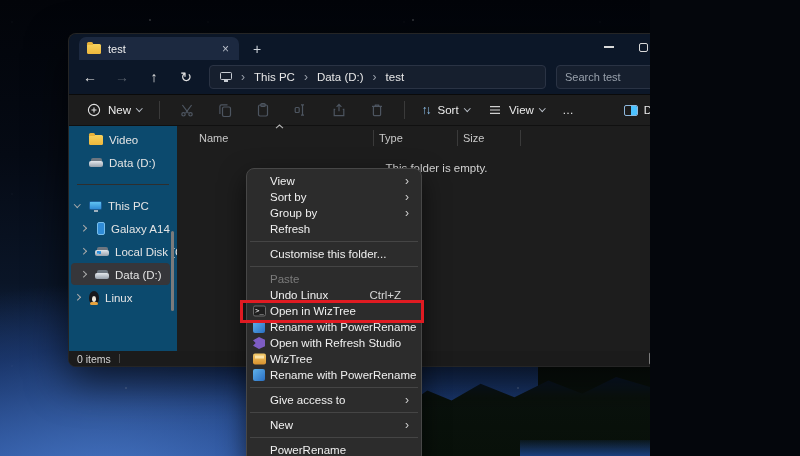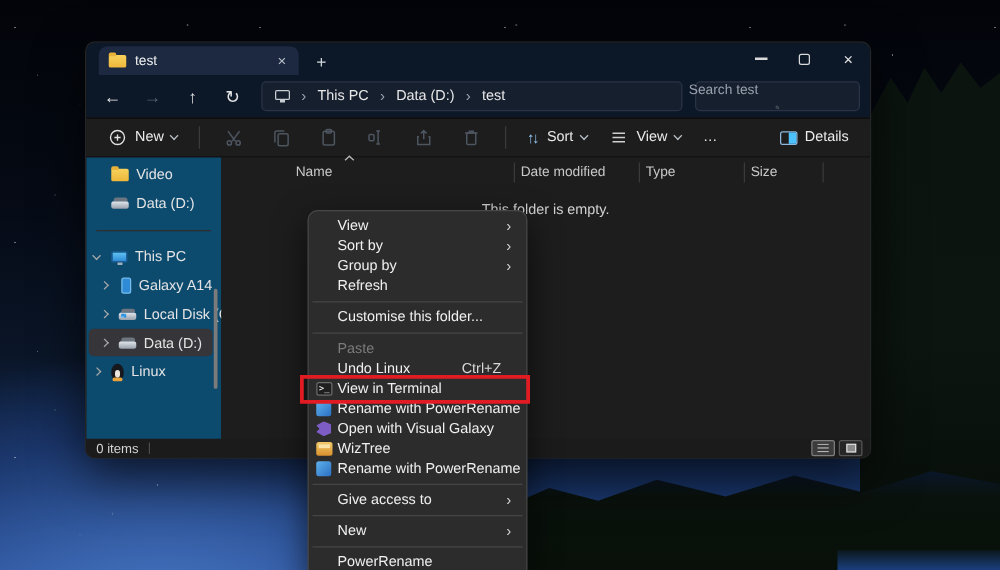--- a/index.html
+++ b/index.html
@@ -5,7 +5,7 @@
   * { margin:0; padding:0; box-sizing:border-box; }
   html,body { width:800px; height:456px; overflow:hidden; background:#04060c;
     font-family:"Liberation Sans", sans-serif; }
-  .stage { position:relative; width:800px; height:456px; overflow:hidden; }
+  .stage { position:relative; width:650px; height:456px; overflow:hidden; }
 
   
   .sky { position:absolute; inset:0;

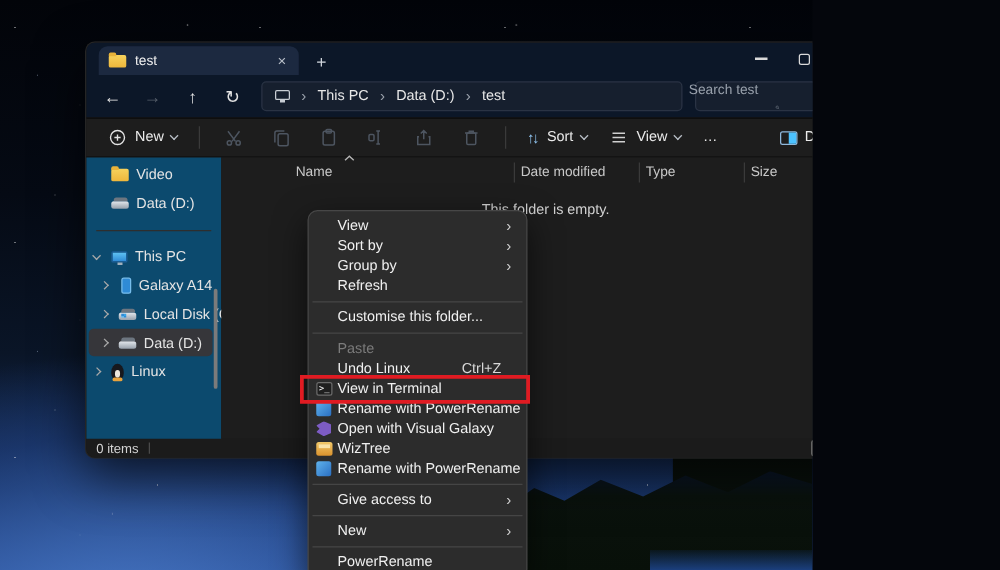--- a/index.html
+++ b/index.html
@@ -65,7 +65,7 @@
   .pc-icon { width:12px; height:8px; border:1.2px solid #c8cdd4; border-radius:1.5px; position:relative; margin-top:-3px; }
   .pc-icon::after { content:""; position:absolute; left:2.5px; bottom:-3.4px; width:4px; height:1.6px; background:#c8cdd4; }
   .searchbox { margin-left:8px; width:132px; height:24px; background:#161f2e; border:1px solid #2a3344;
-    border-radius:4px; display:flex; align-items:center; padding:0 8px; gap:6px;flex-direction:column; }
+    border-radius:4px; display:flex; align-items:center; padding:0 8px; gap:6px; }
   .searchbox input { flex:1; min-width:0; background:transparent; border:none; outline:none;
     color:#cfd4db; font-size:11px; font-family:inherit; }
   .searchbox input::placeholder { color:#98a0ab; }

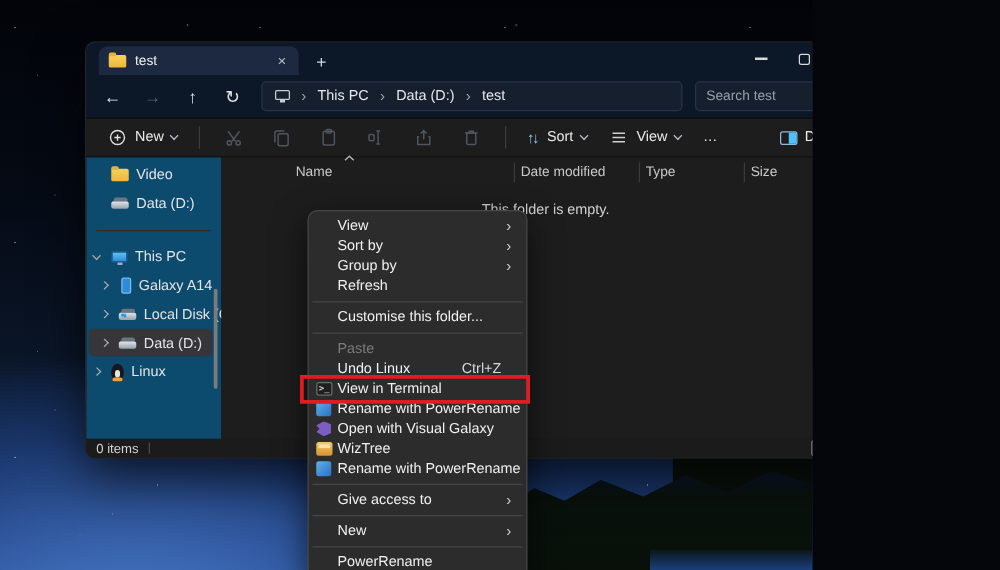--- a/index.html
+++ b/index.html
@@ -124,7 +124,7 @@
   .ic-bin::after { content:""; position:absolute; left:1.5px; top:3px; right:1.5px; height:1px; background:#cfe2f2; }
 
   .main { flex:1; background:#1d1d1d; position:relative; min-width:0; }
-  .col-headers { height:21px; display:flex; align-items:center; padding-top:2px; position:relative;justify-content:center; }
+  .col-headers { height:21px; display:flex; align-items:center; padding-top:2px; position:relative; }
   .col { color:#c8c8c8; font-size:11px; padding-left:22px; position:relative; height:16px; line-height:16px; }
   .col::after { content:""; position:absolute; right:0; top:0; height:16px; width:1px; background:#3a3a3a; }
   .col.c-name { width:197px; }

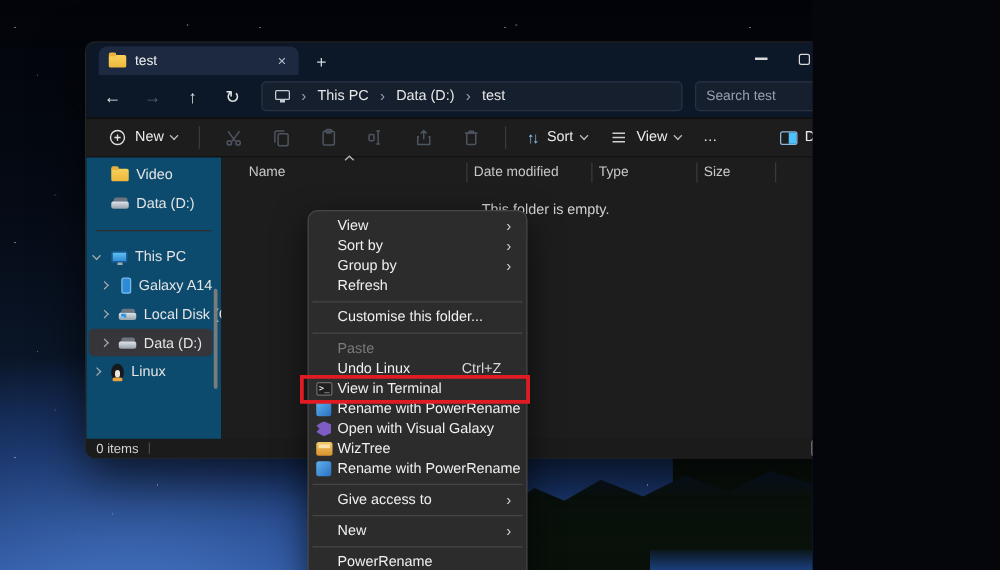--- a/index.html
+++ b/index.html
@@ -331,7 +331,6 @@
       <div class="main">
         <div class="col-headers">
           <span class="col c-name">Name</span>
-          <span class="col c-date">Date modified</span>
           <span class="col c-type">Type</span>
           <span class="col c-size">Size</span>
           <svg class="sort-chev" width="9" height="5" viewBox="0 0 9 5">

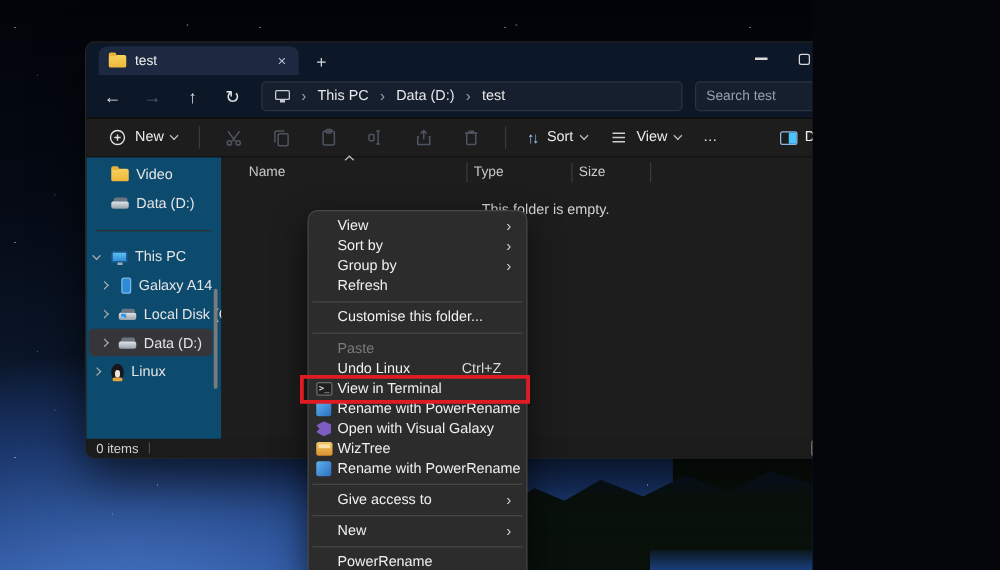--- a/index.html
+++ b/index.html
@@ -385,7 +385,7 @@
     </div>
     <div class="mi">
       <span class="mi-ico ico-term">&gt;_</span>
-      <span>View in Terminal</span>
+      <span>Open in WizTree</span>
       <span class="red-box"></span>
     </div>
     <div class="mi">

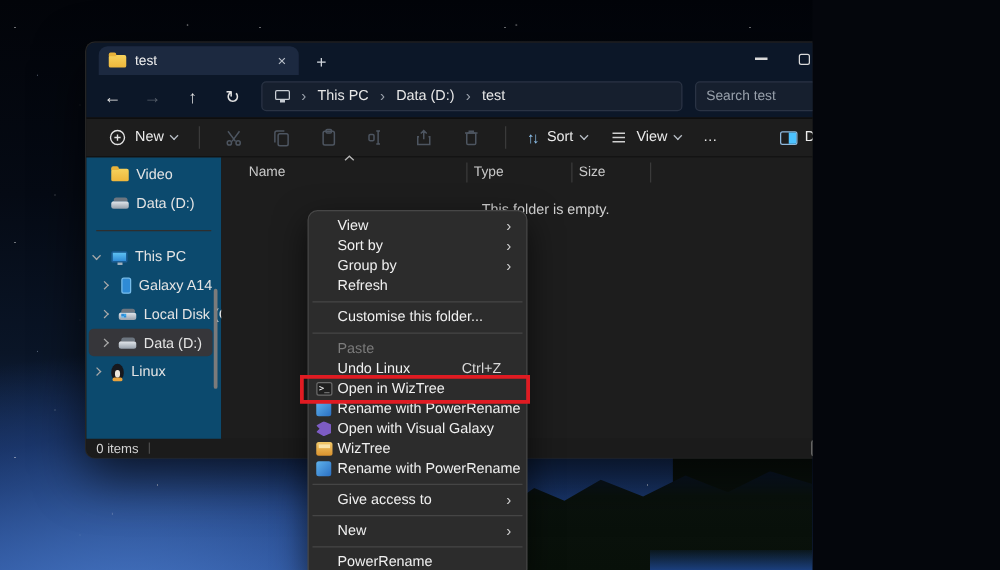--- a/index.html
+++ b/index.html
@@ -394,7 +394,7 @@
     </div>
     <div class="mi">
       <span class="mi-ico ico-vs"></span>
-      <span>Open with Visual Galaxy</span>
+      <span>Open with Refresh Studio</span>
     </div>
     <div class="mi">
       <span class="mi-ico ico-wt"></span>

